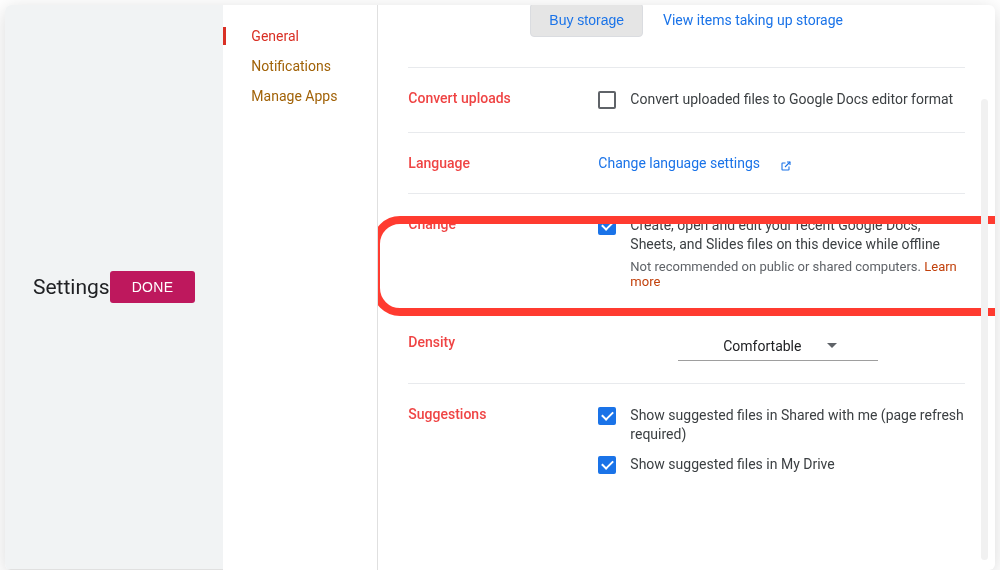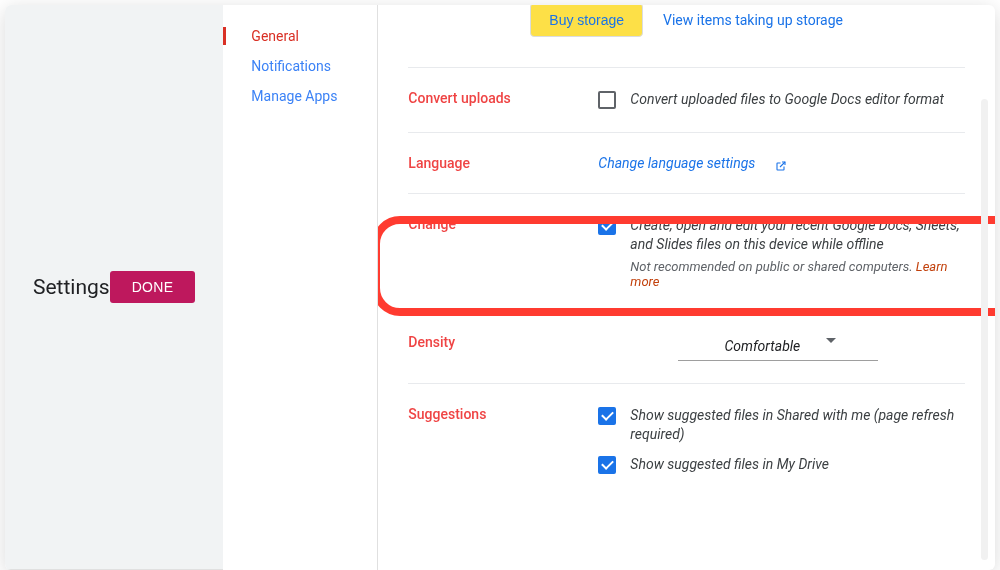--- a/index.html
+++ b/index.html
@@ -93,7 +93,7 @@
     }
     .buy-storage {
       border: 1px solid #dadce0;
-      background: #fde047;
+      background: #e5e5e5;
       color: #1a73e8;
       padding: 8px 18px;
       font-size: 14px;

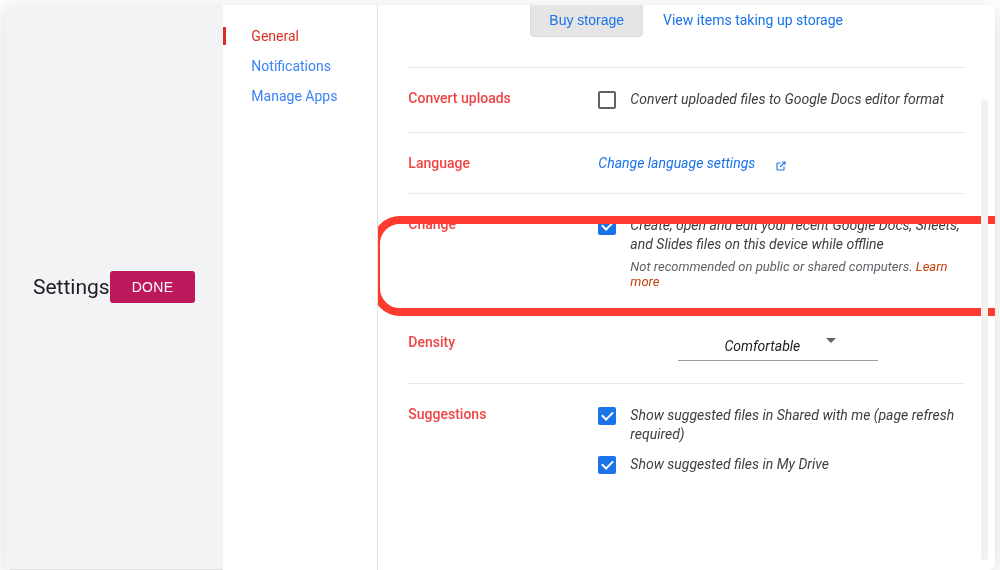--- a/index.html
+++ b/index.html
@@ -61,7 +61,7 @@
     .sidebar-item {
       padding: 7px 28px;
       font-size: 14px;
-      color: #3b82f6;
+      color: #a16207;
       cursor: pointer;
       position: relative;
     }

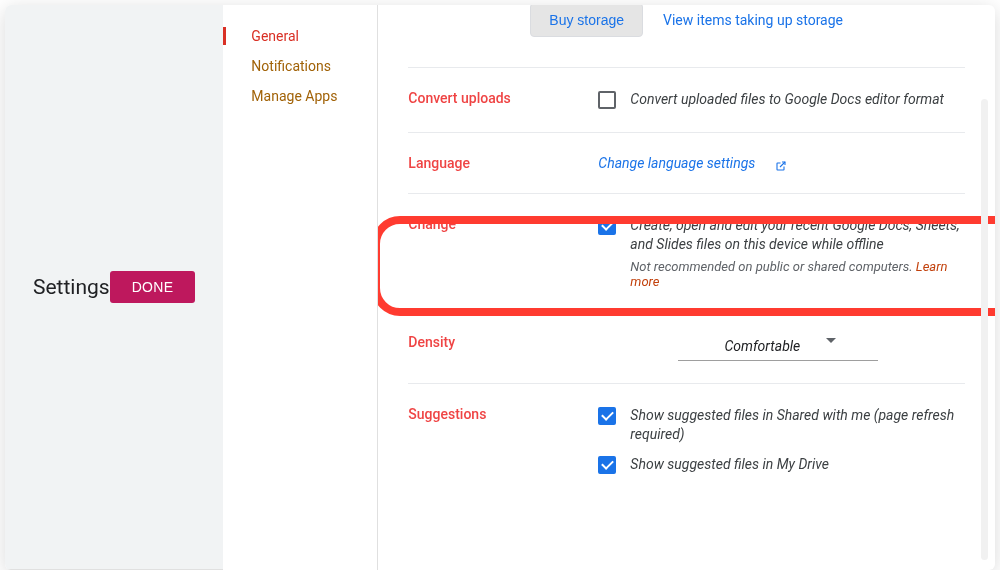--- a/index.html
+++ b/index.html
@@ -125,7 +125,6 @@
       display: flex;
       flex-direction: column;
       gap: 10px;
-      font-style: italic;
     }
     .check-row {
       display: flex;

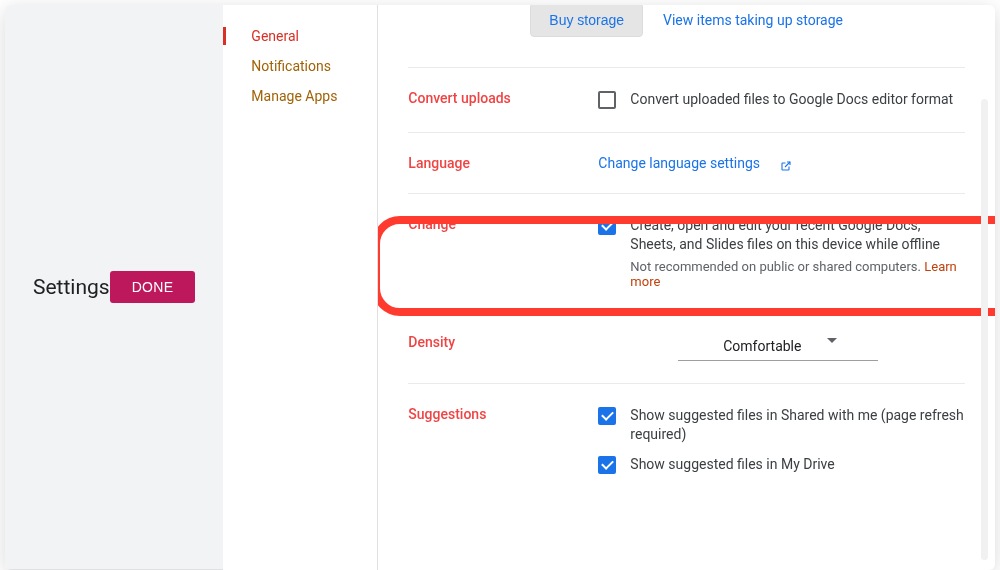--- a/index.html
+++ b/index.html
@@ -180,6 +180,7 @@
     }
     .select-wrap {
       display: flex;
+      align-items: center;
       justify-content: center;
       gap: 26px;
       margin-left: 80px;

